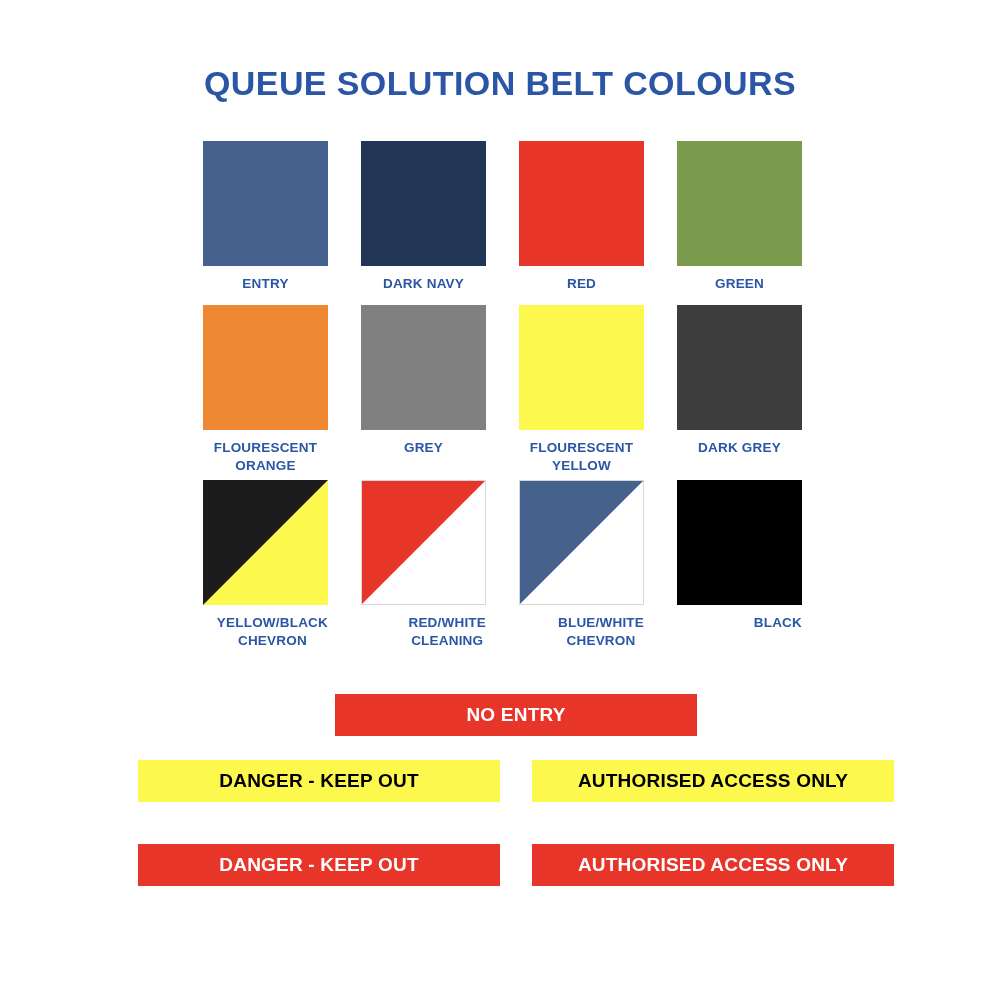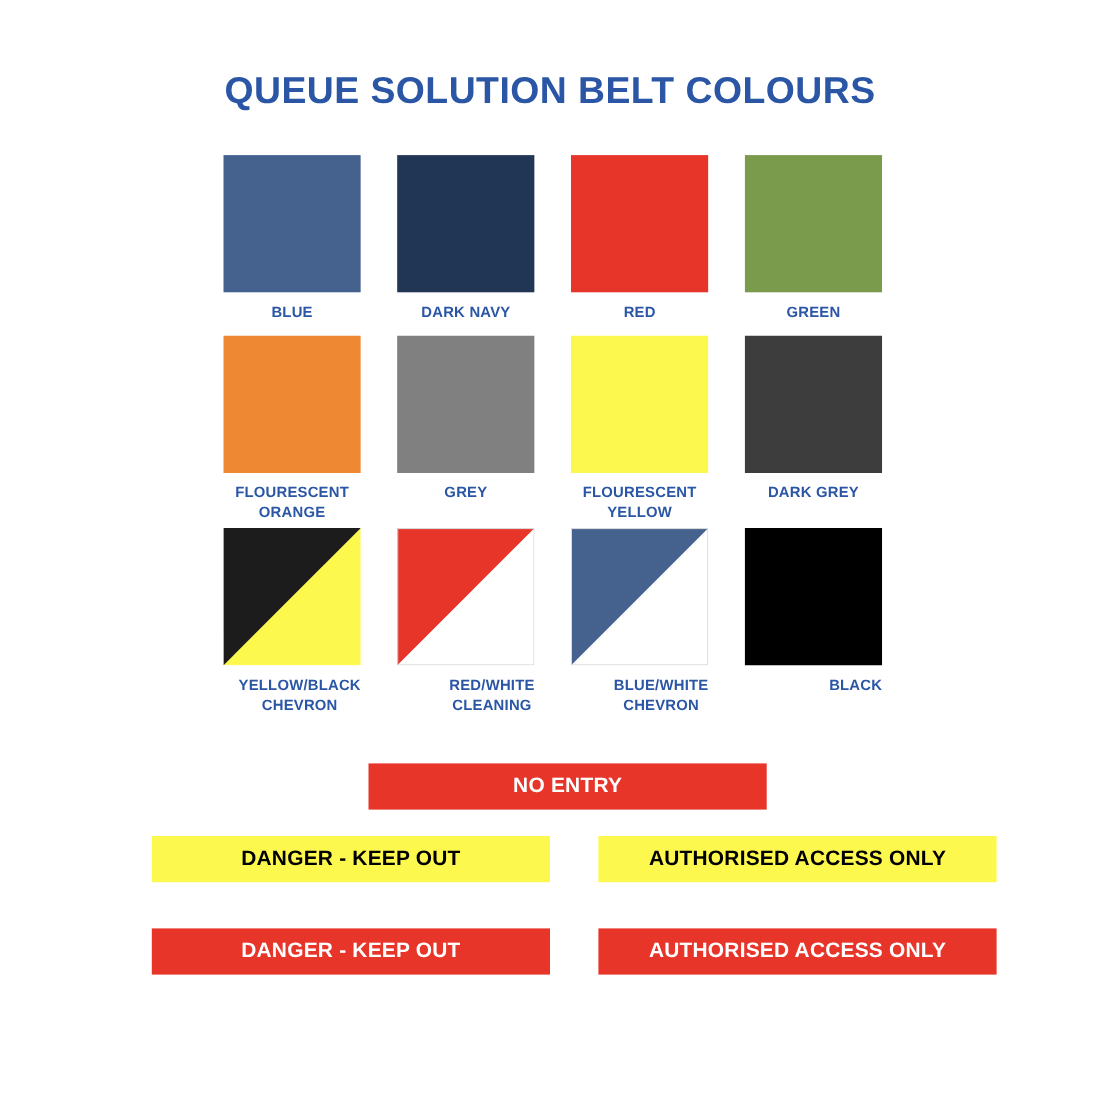--- a/index.html
+++ b/index.html
@@ -134,7 +134,7 @@
         <div class="swatch-box">
           <div class="tri-base" style="background: rgb(69, 98, 143);"></div>
         </div>
-        <div class="swatch-label">BLUE</div>
+        <div class="swatch-label">ENTRY</div>
       </div>
       <div class="swatch-cell">
         <div class="swatch-box">

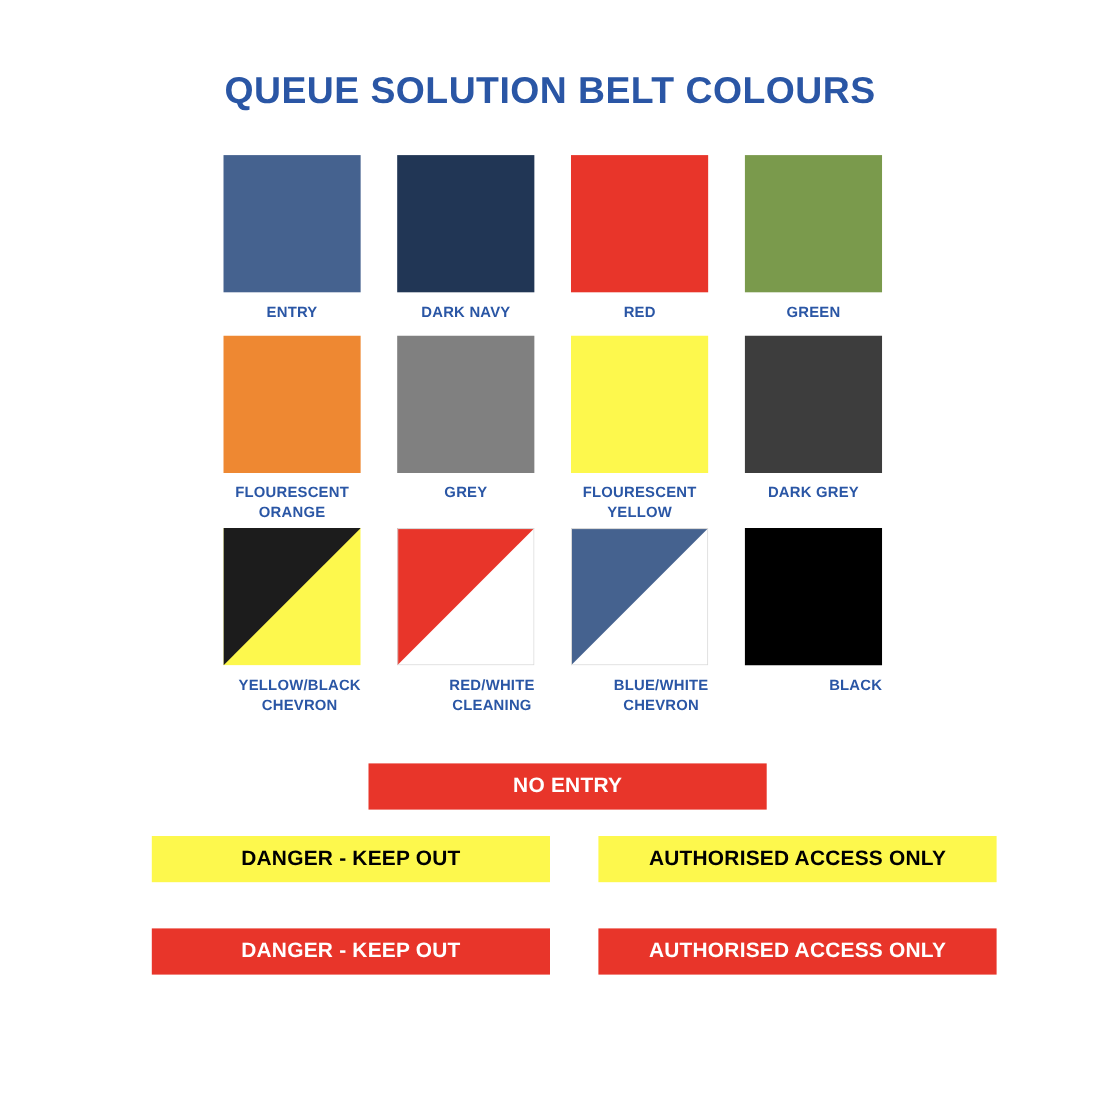--- a/index.html
+++ b/index.html
@@ -116,7 +116,7 @@
     white-space: nowrap;
   }
 
-  .banner-wide { width: 362px; margin-left: 12px; }
+  .banner-wide { width: 362px; }
   .banner-no-entry { width: 362px; }
 
   .spacer-24 { height: 24px; }

